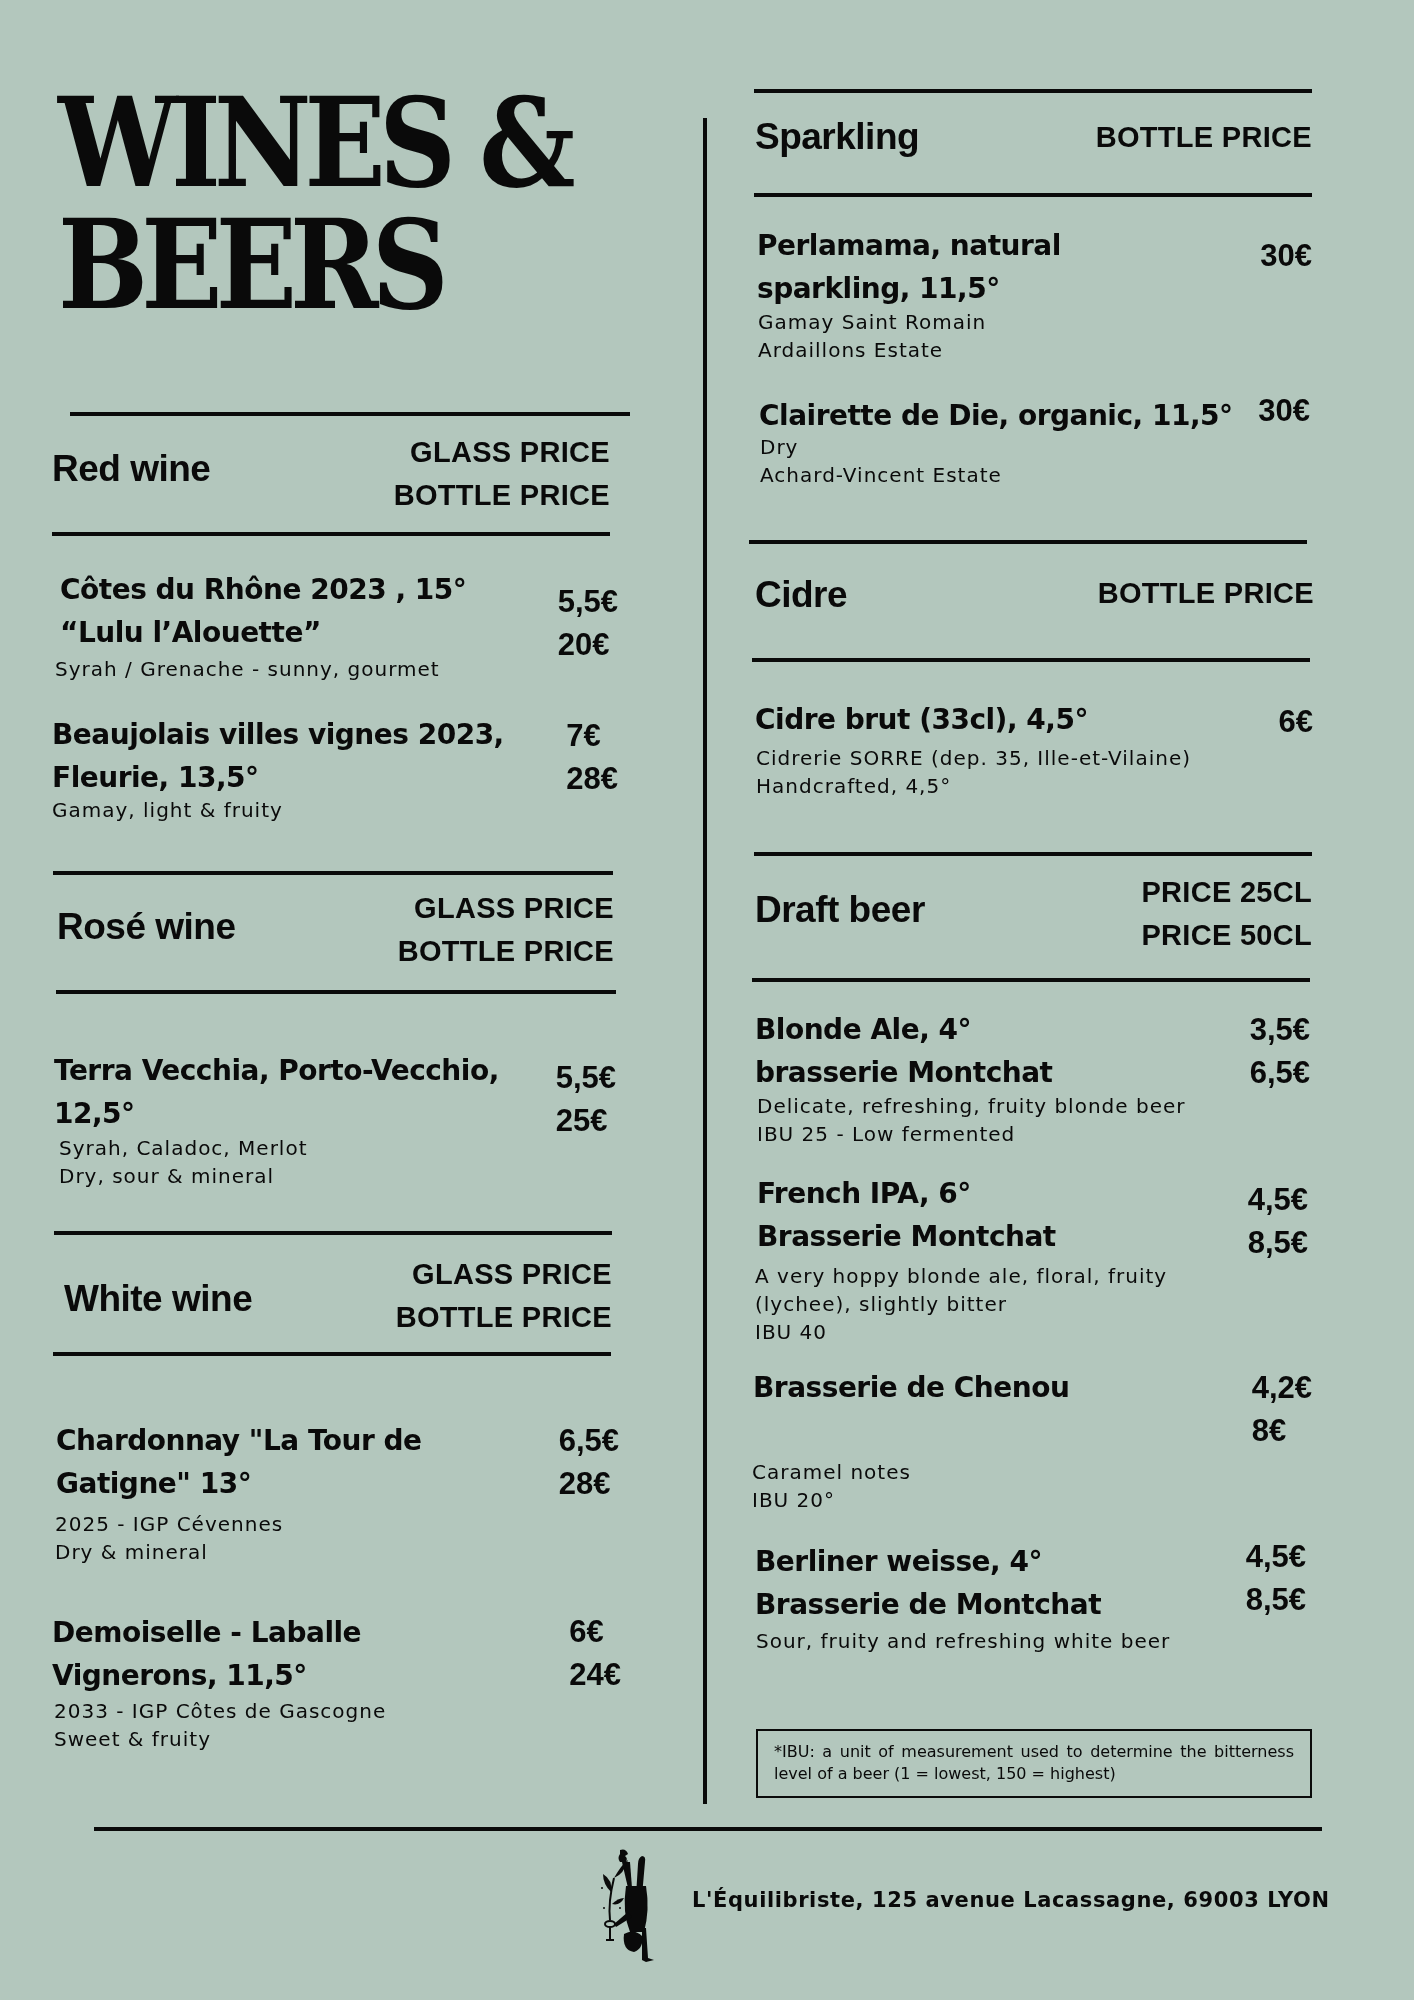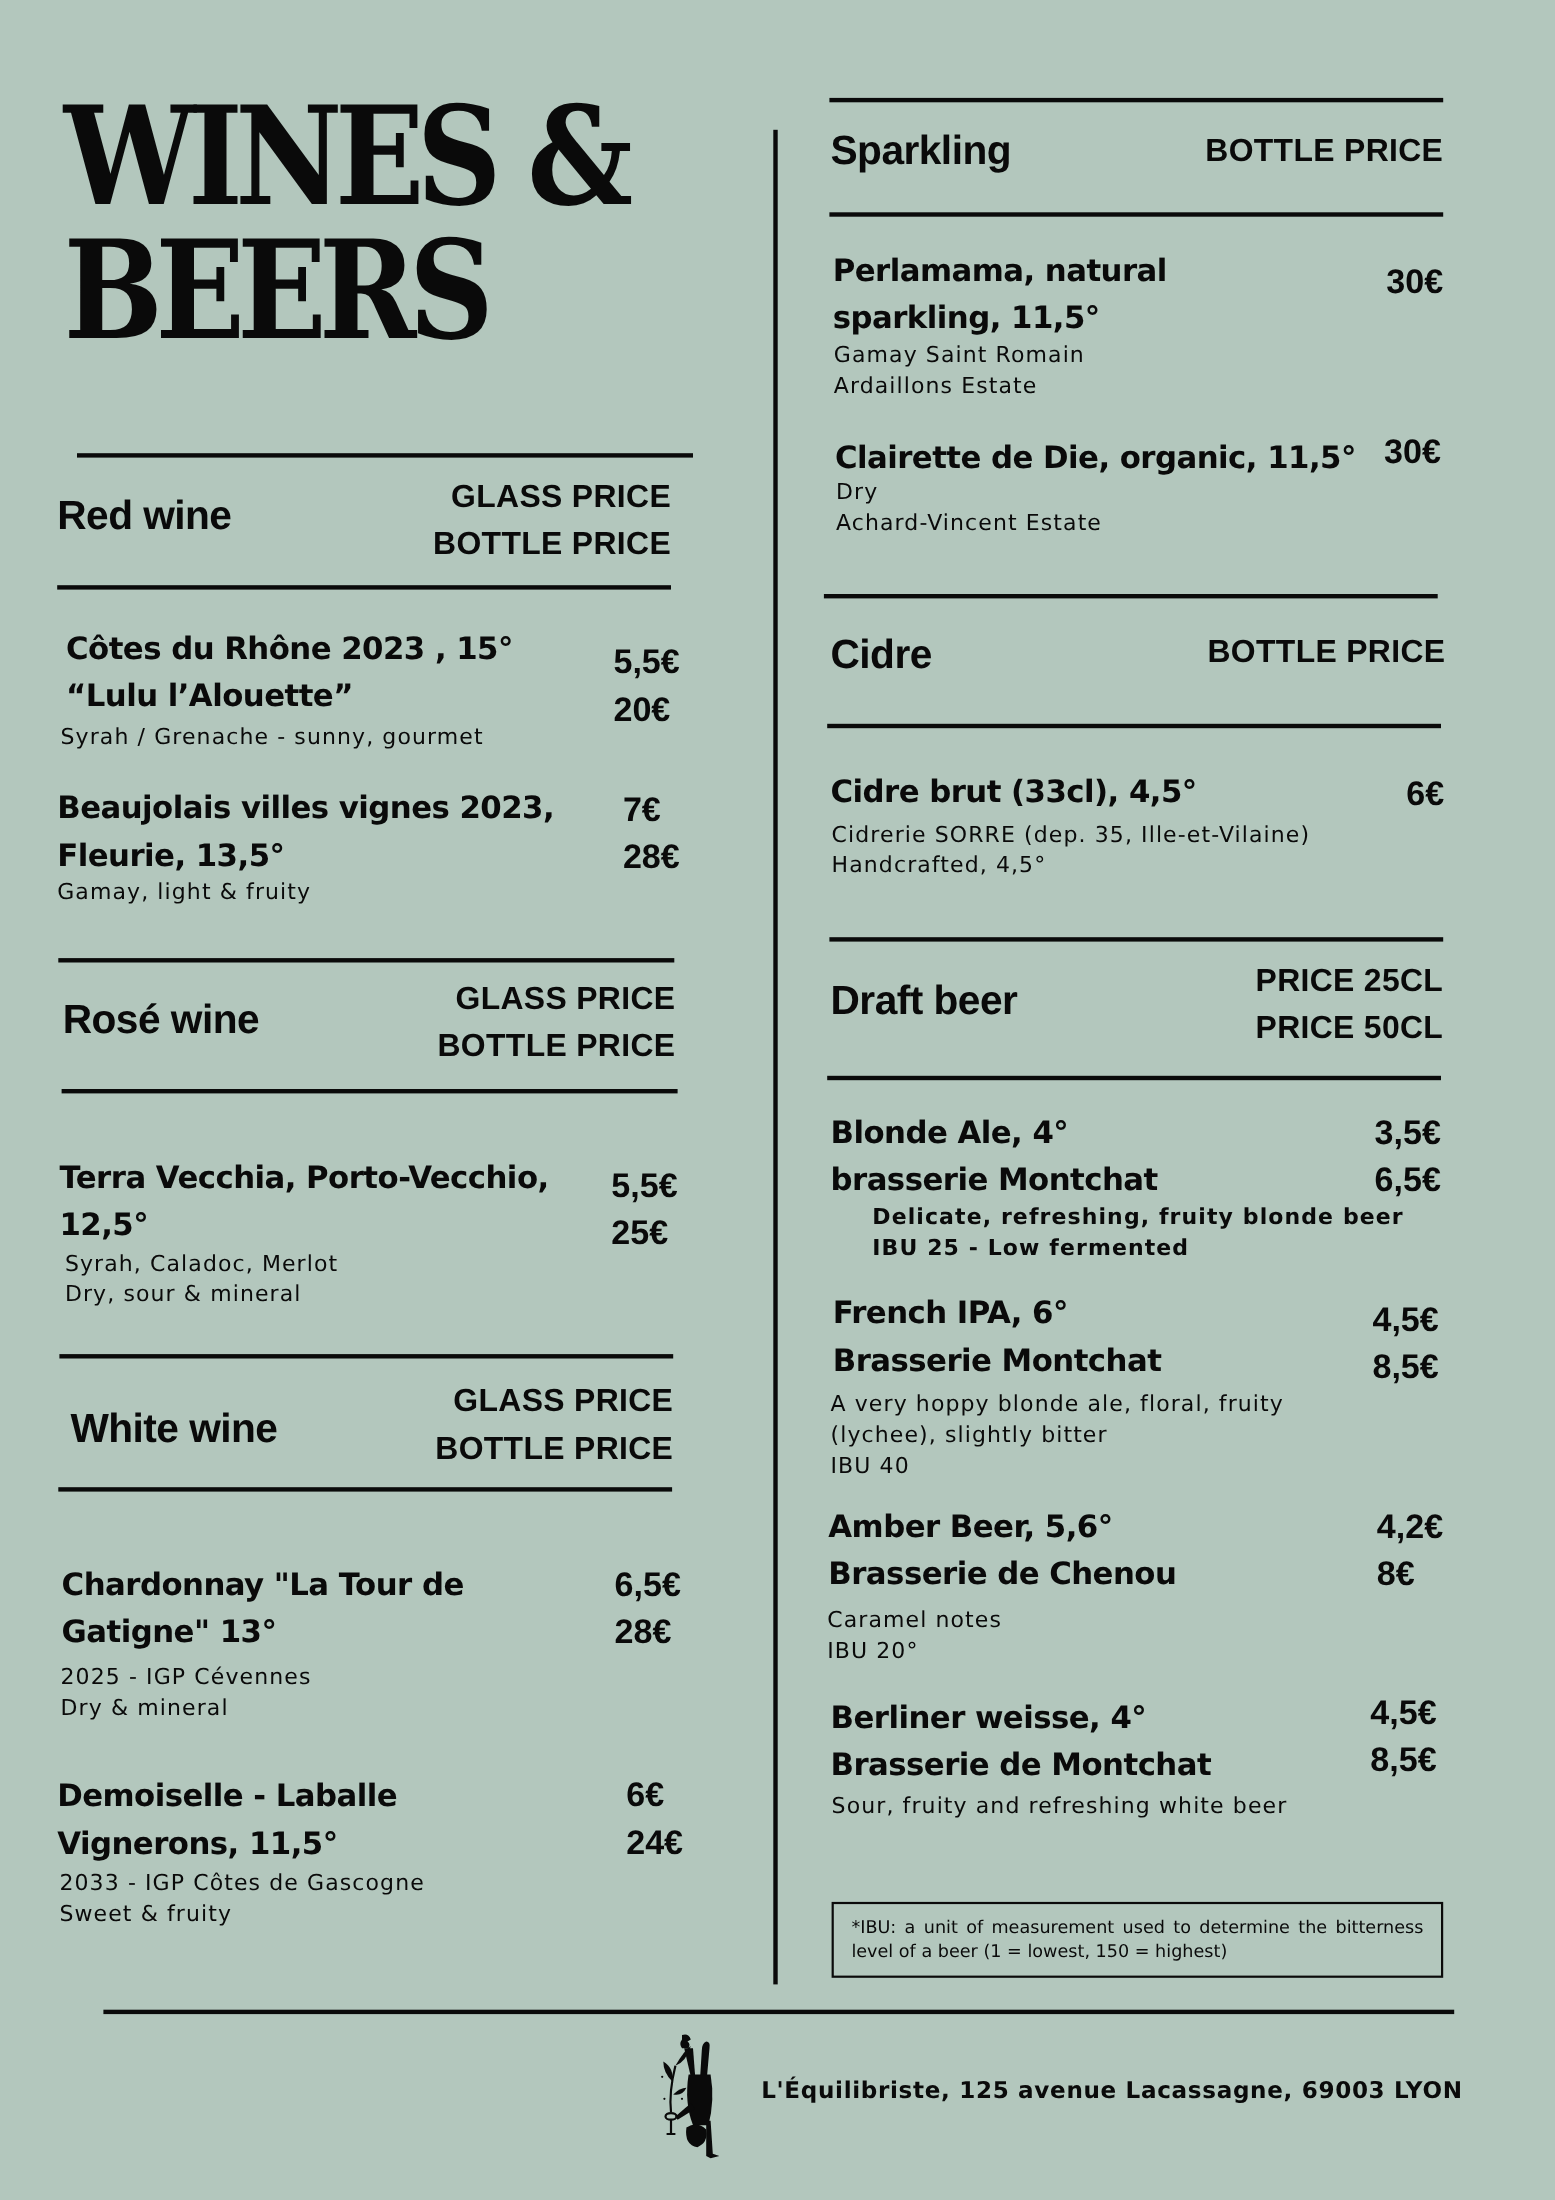--- a/index.html
+++ b/index.html
@@ -291,7 +291,7 @@
       <div>Blonde Ale, 4°</div>
       <div>brasserie Montchat</div>
     </div>
-    <div class="item-desc" style="left:793px; top:1092px;font-weight:bold;">
+    <div class="item-desc" style="left:757px; top:1092px;">
       <div>Delicate, refreshing, fruity blonde beer</div>
       <div>IBU 25 - Low fermented</div>
     </div>

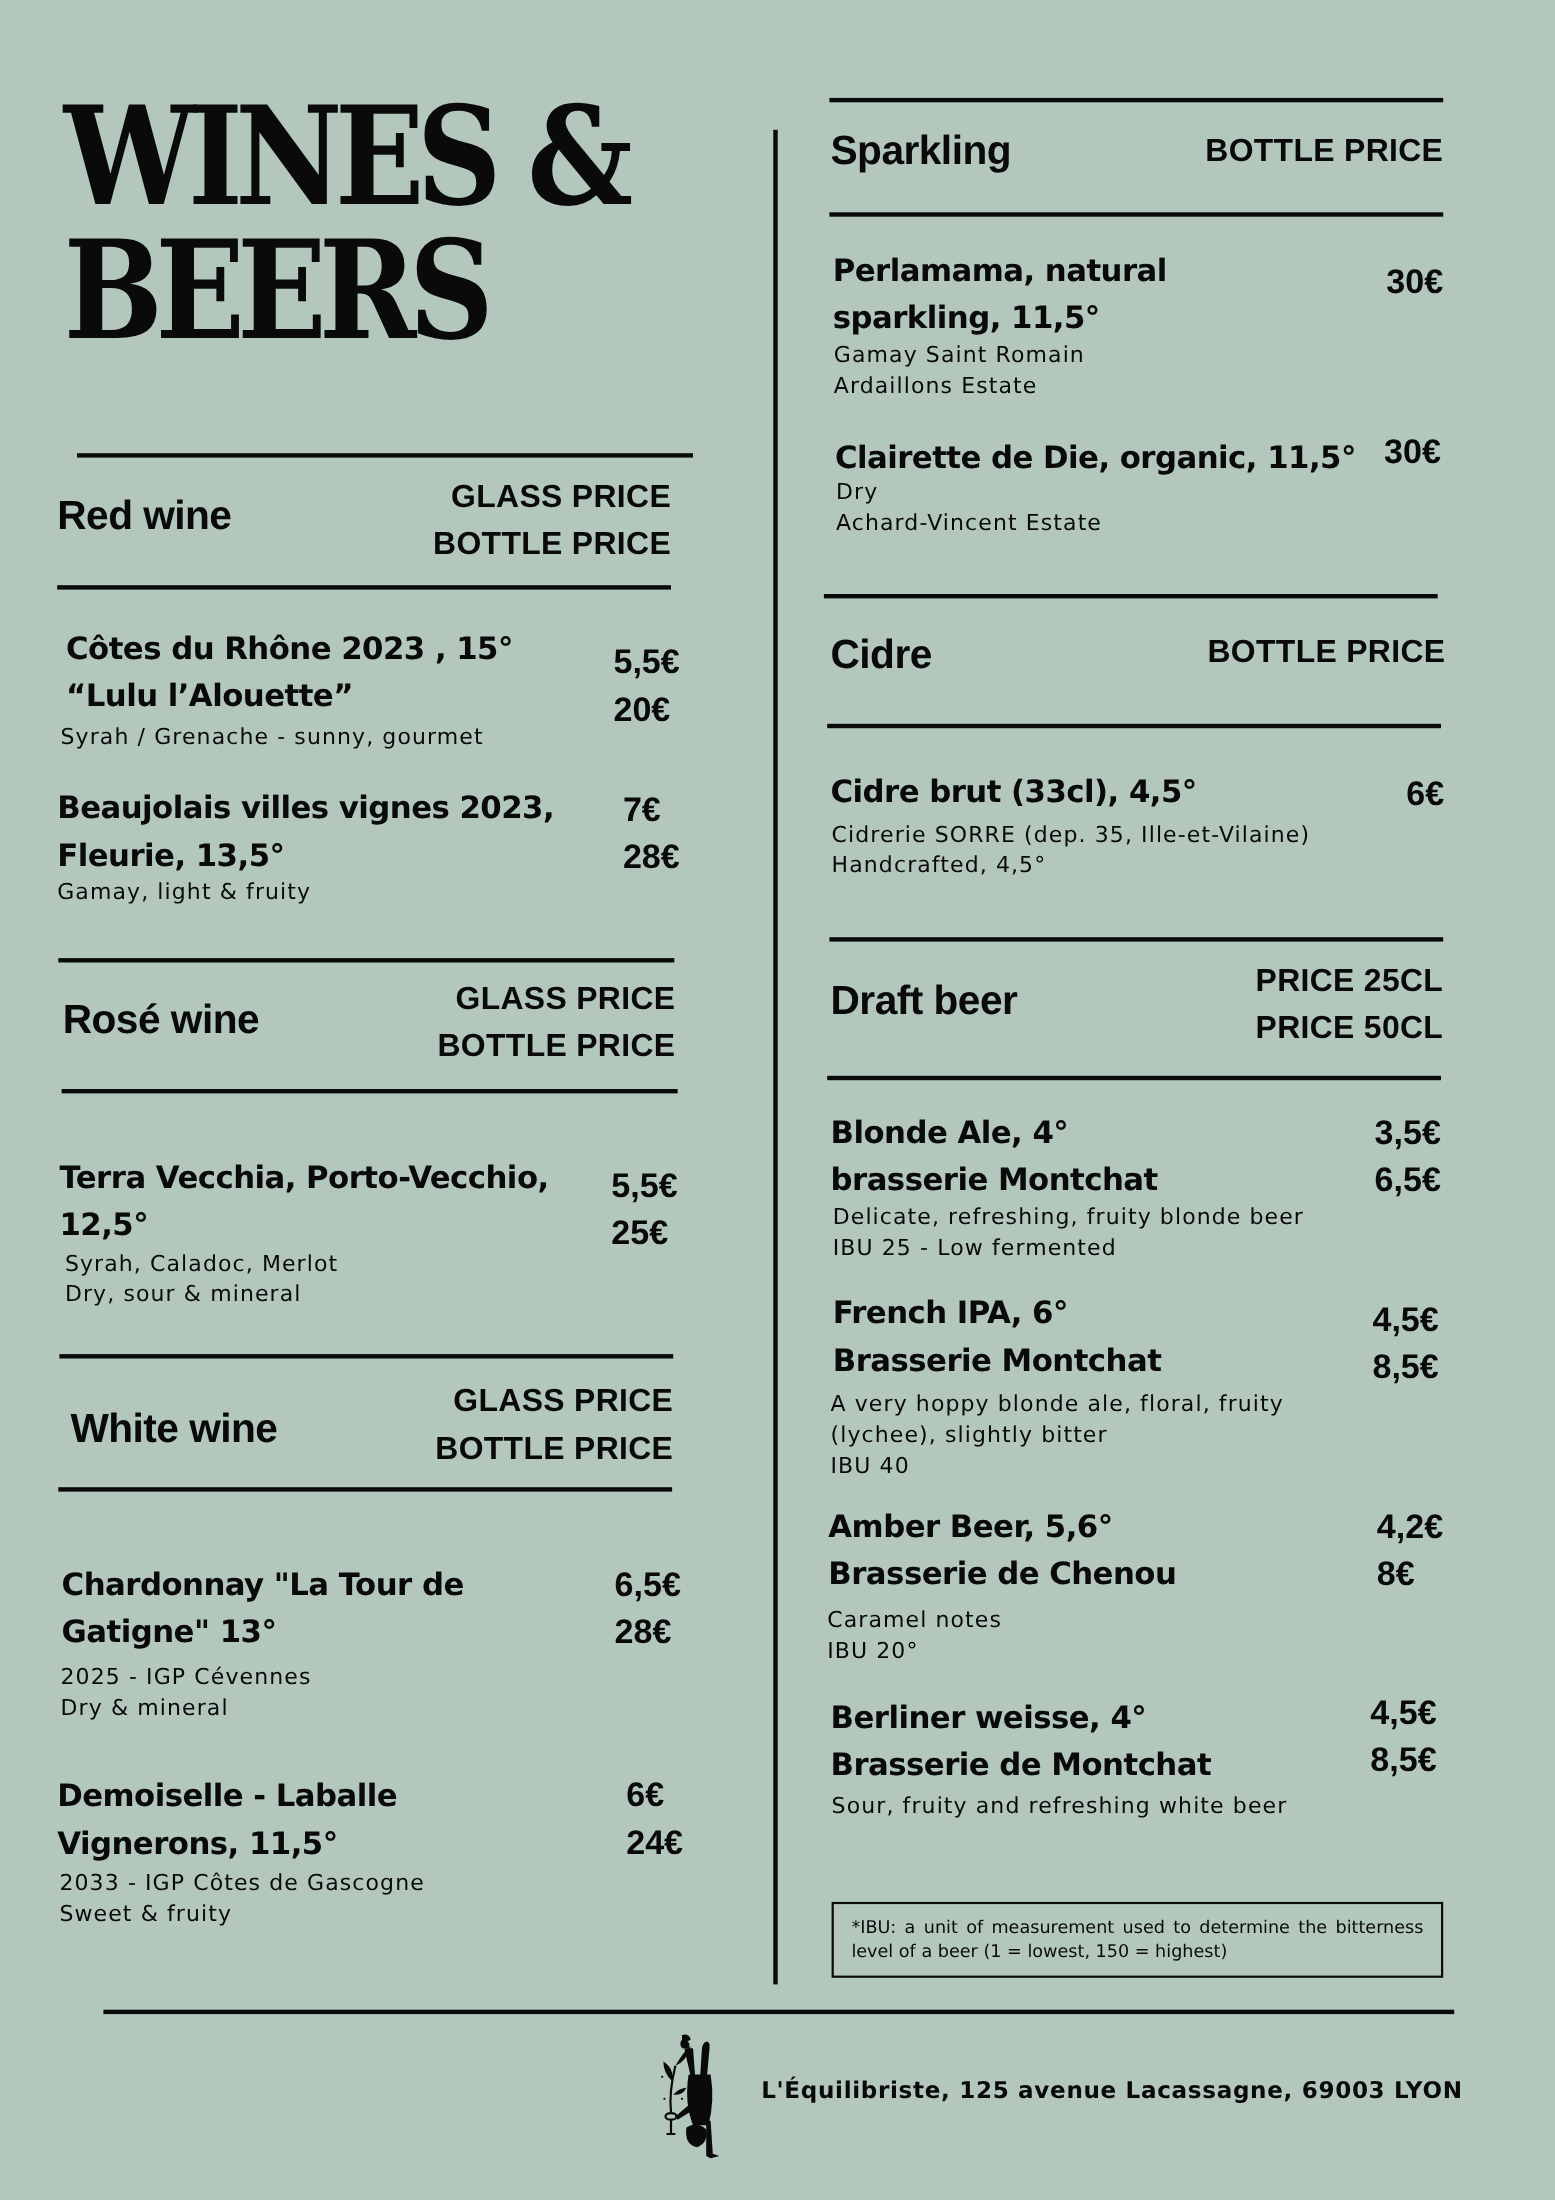--- a/index.html
+++ b/index.html
@@ -319,7 +319,6 @@
 
   <div>
     <div class="item-name" style="left:753px; top:1366px;">
-      <div>Amber Beer, 5,6°</div>
       <div>Brasserie de Chenou</div>
     </div>
     <div class="item-desc" style="left:752px; top:1458px;">

